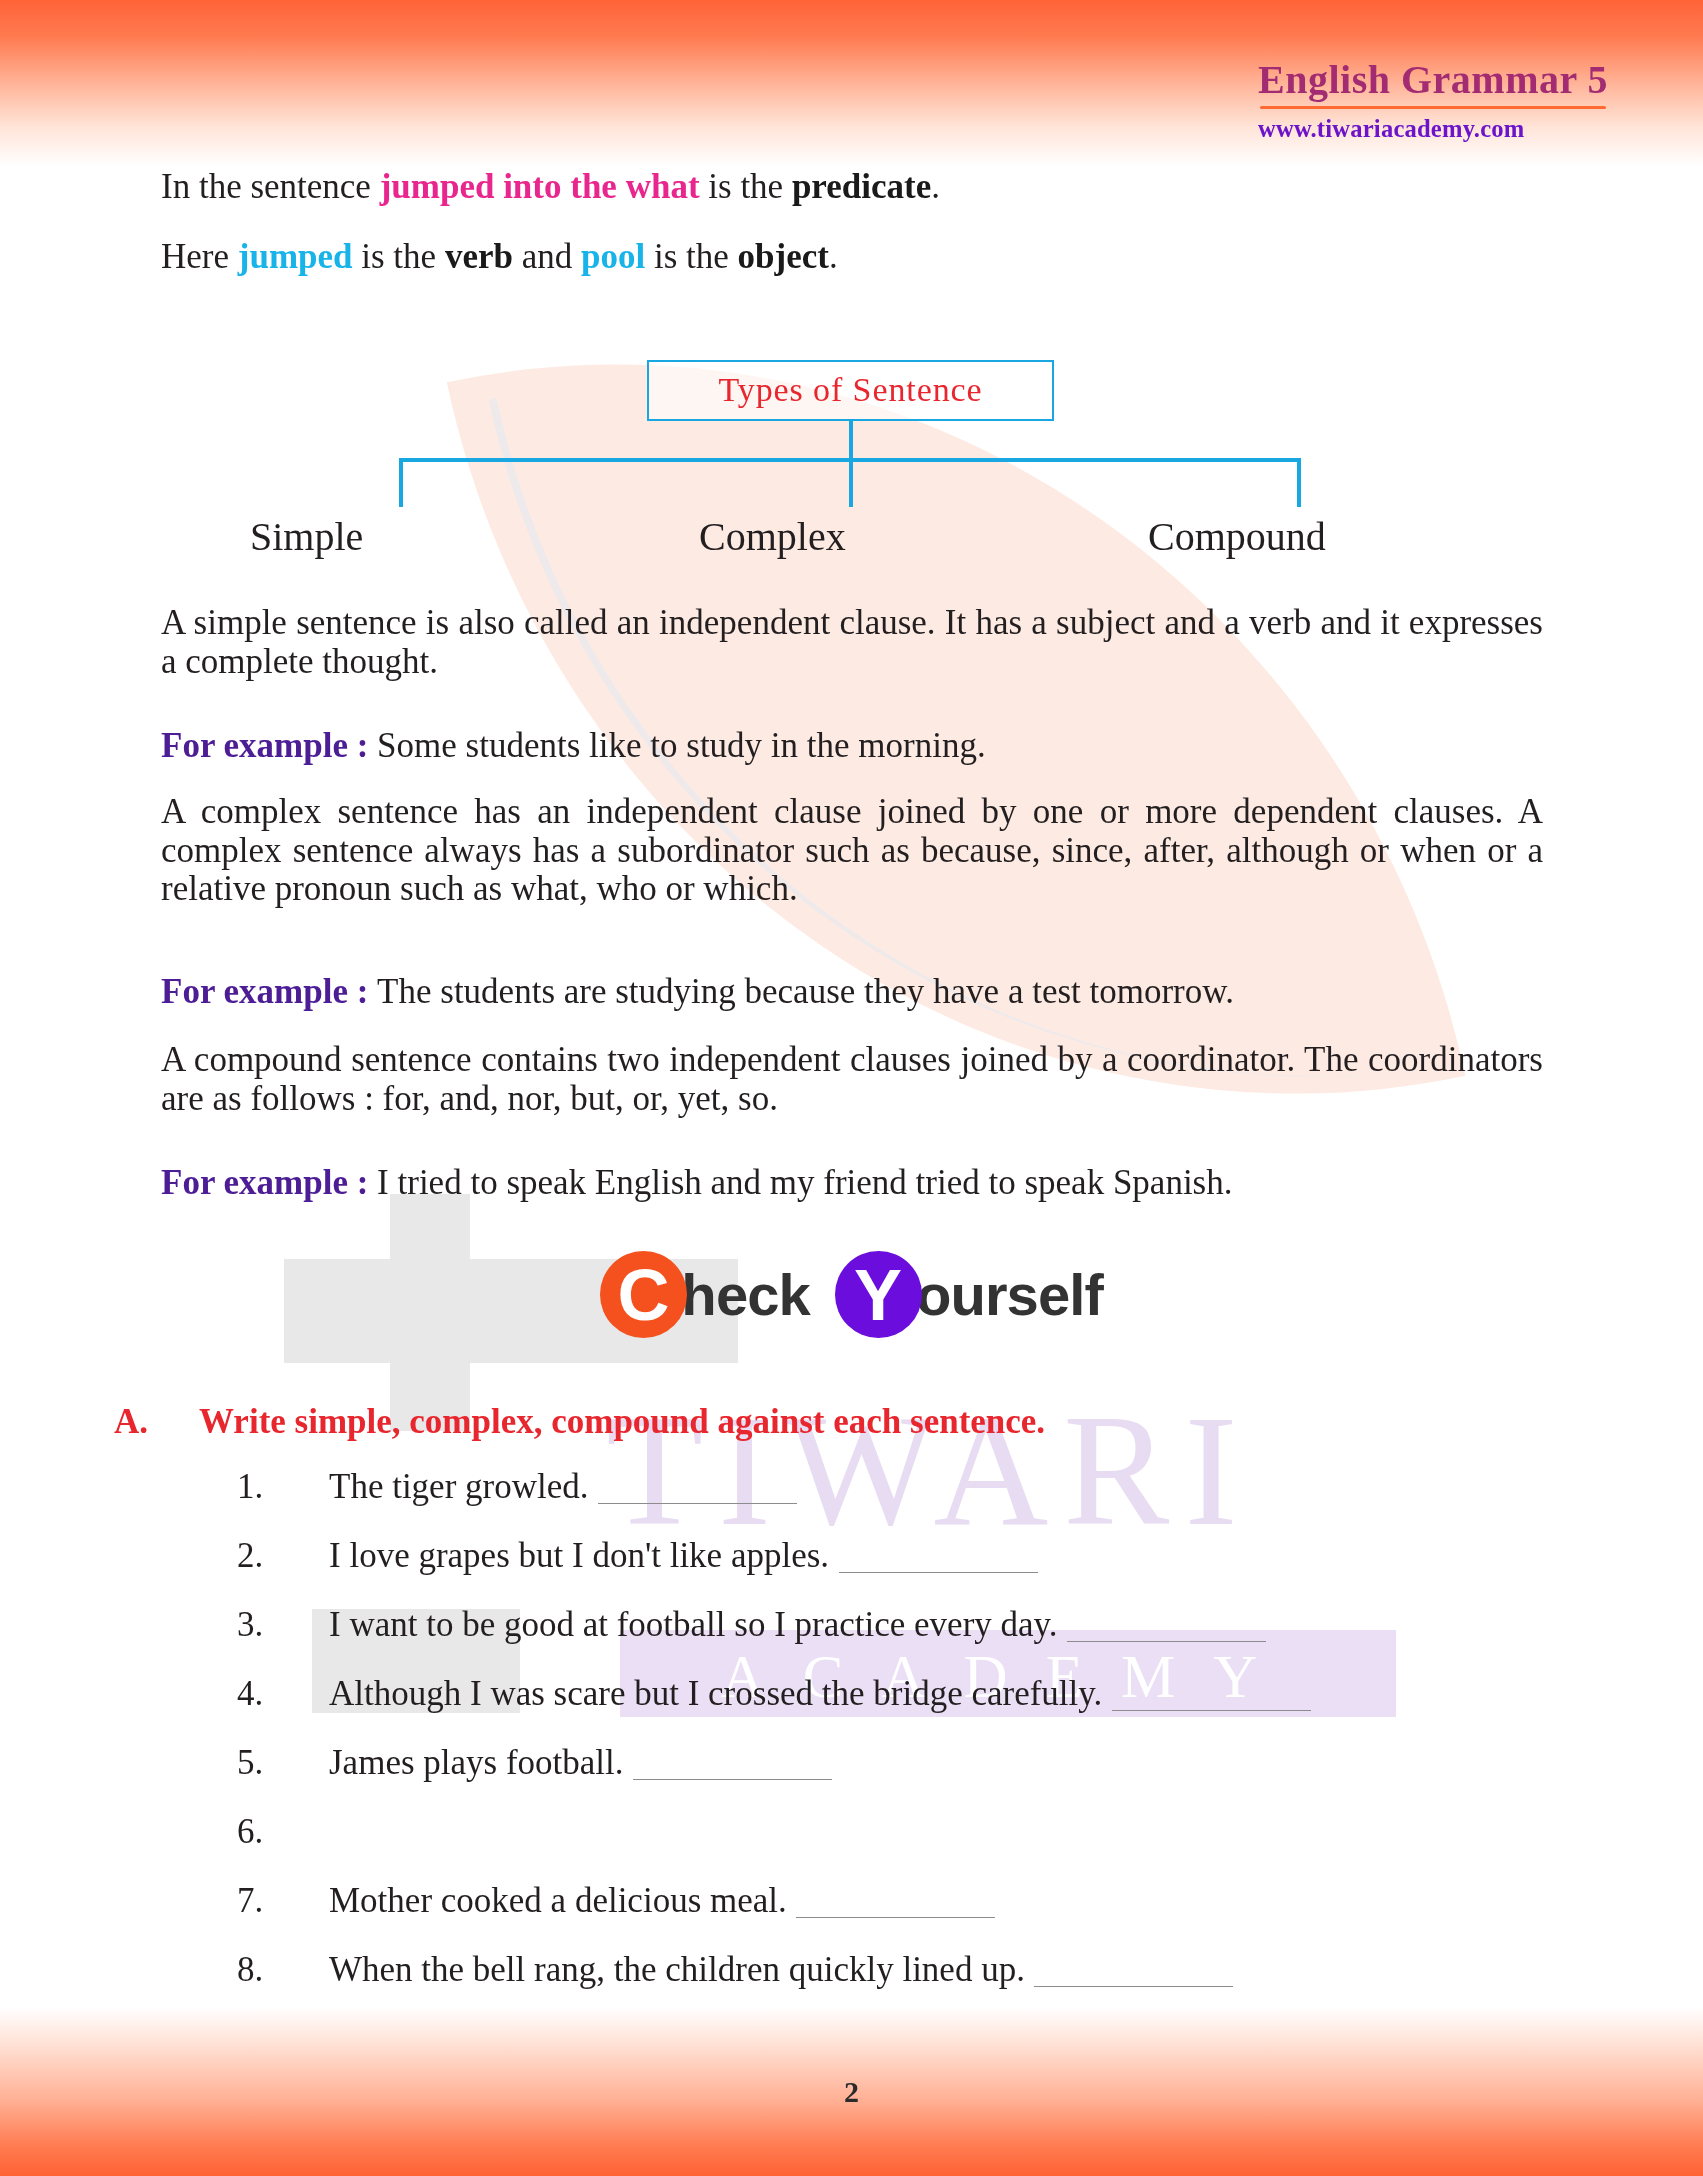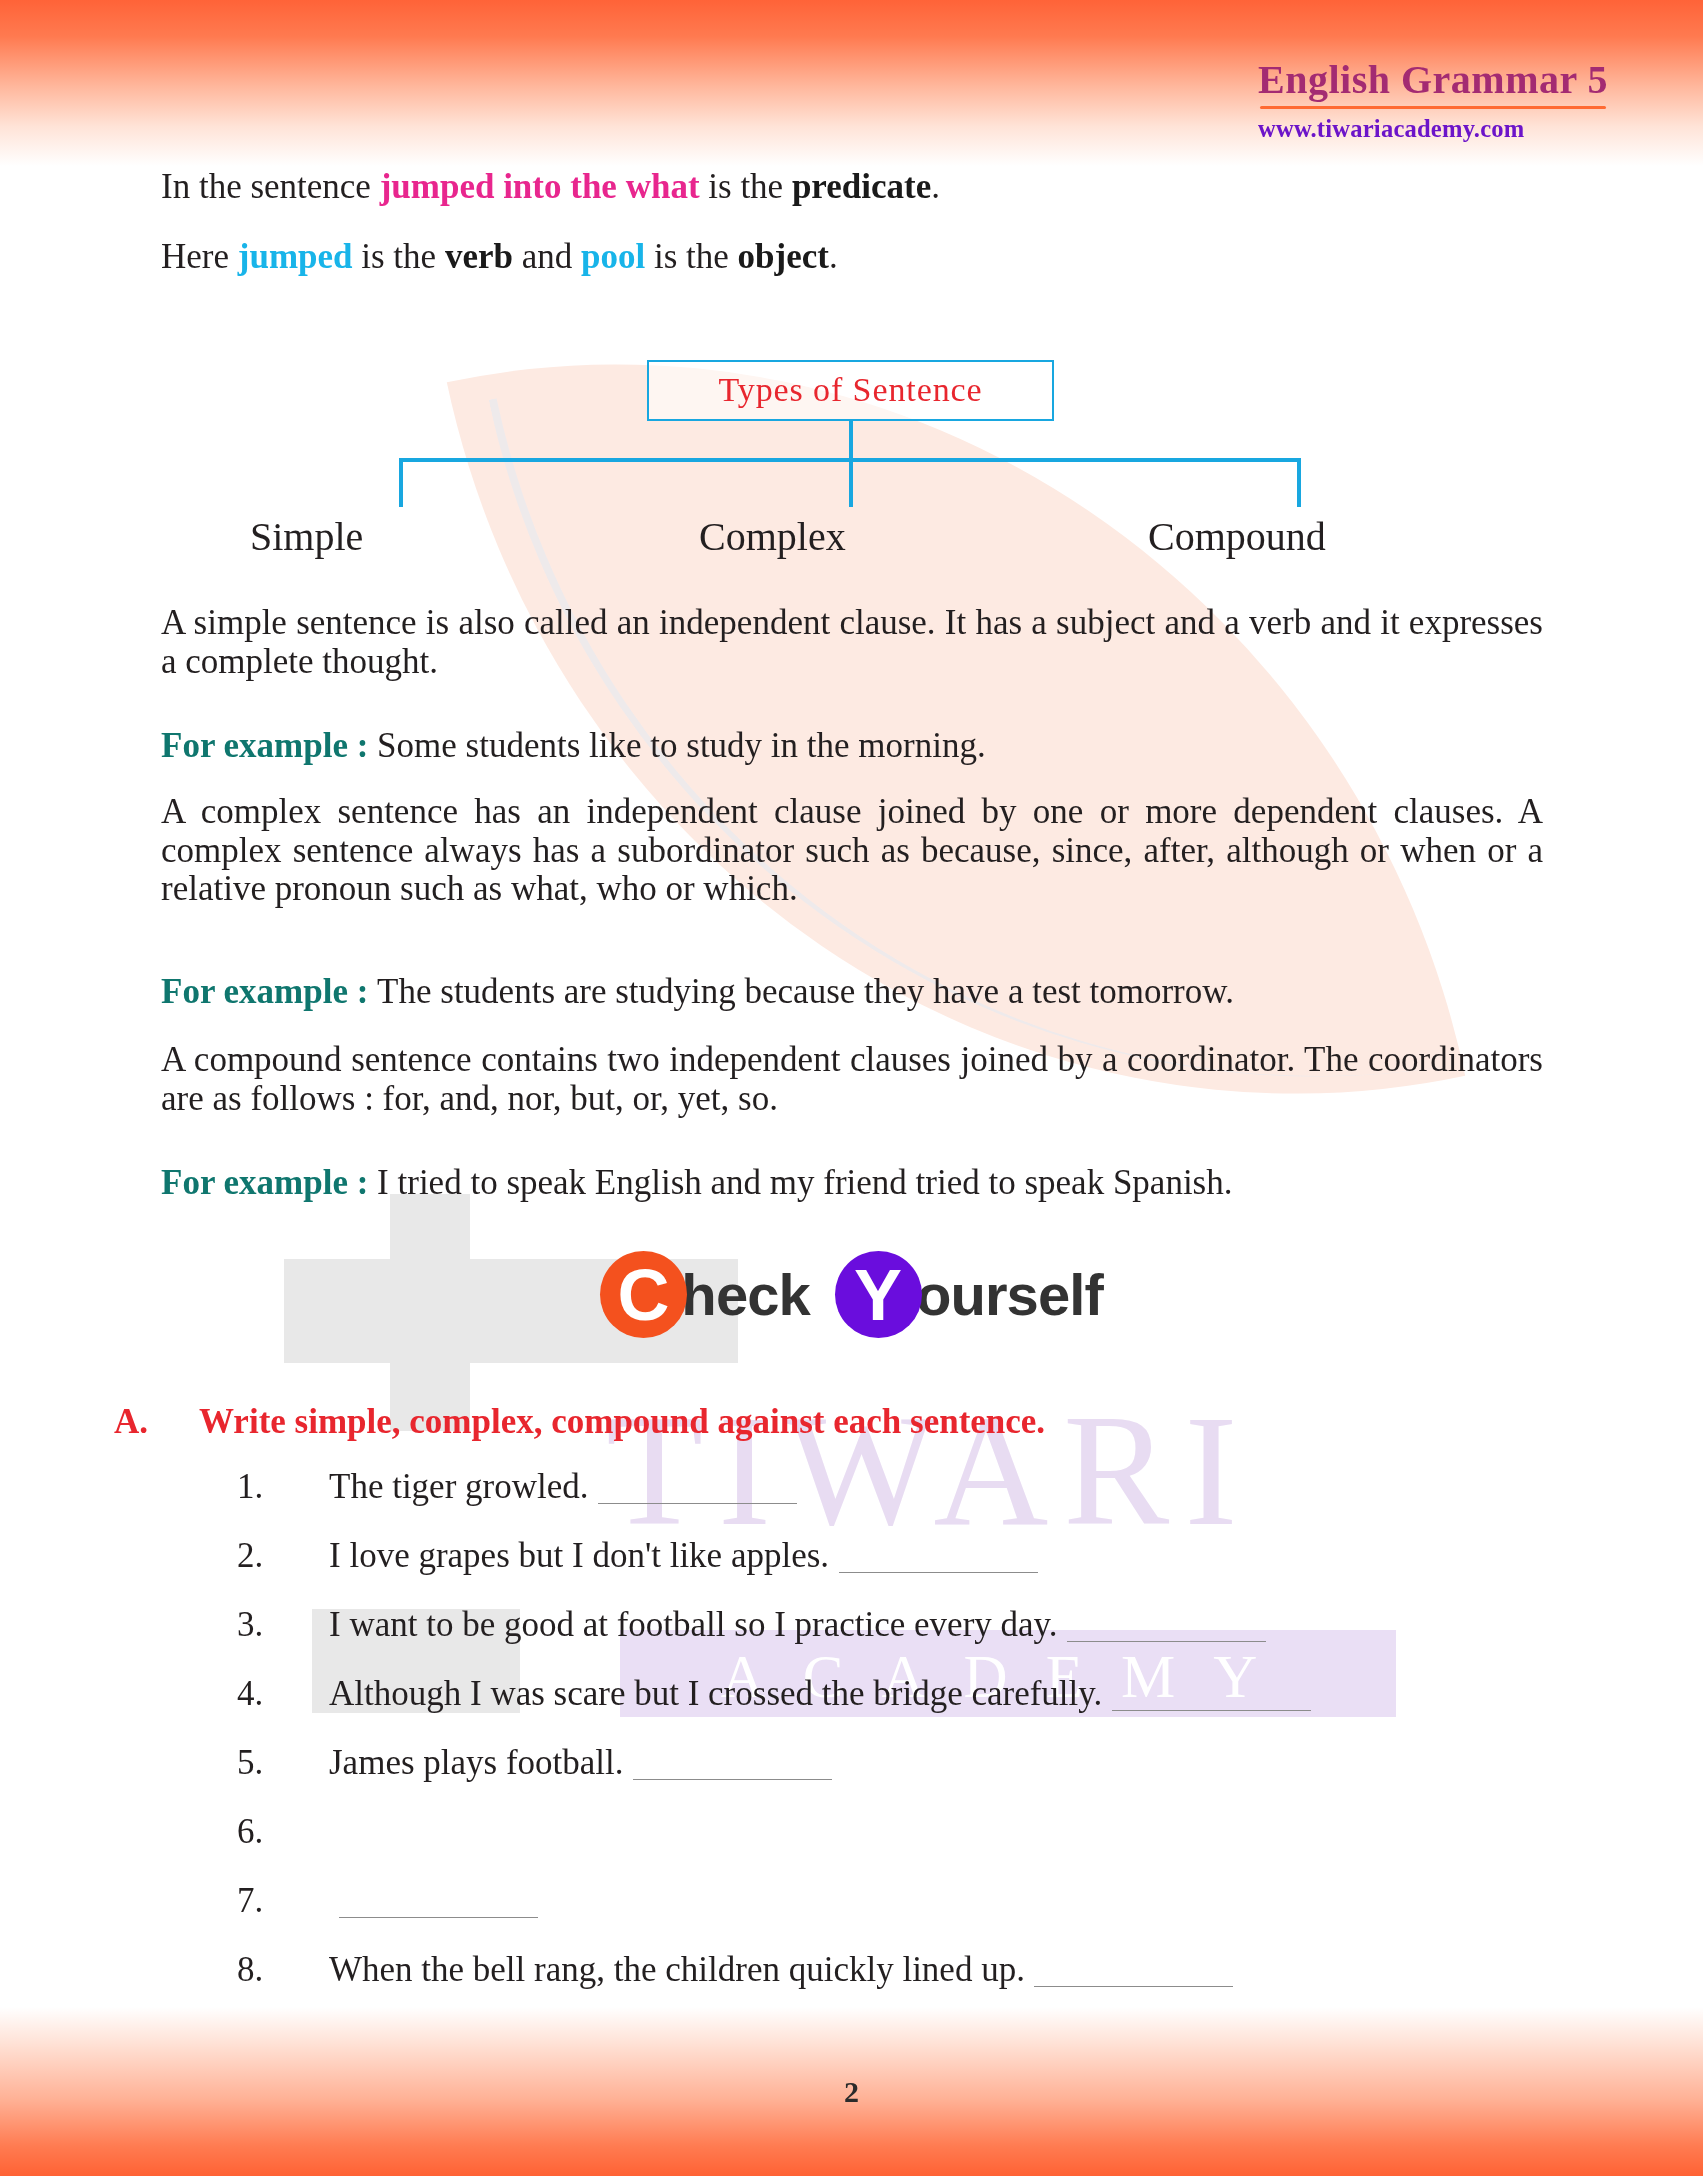--- a/index.html
+++ b/index.html
@@ -146,7 +146,7 @@
   .pink  { color: #e8268e; font-weight: bold; }
   .cyan  { color: #18b4e9; font-weight: bold; }
   .bold  { font-weight: bold; color: #1a1a1a; }
-  .green { color: #0f766e; font-weight: bold; }
+  .green { color: #4c1d95; font-weight: bold; }
 
   
   .tree { position: absolute; left: 0; top: 360px; width: 1703px; height: 218px; z-index: 3; }

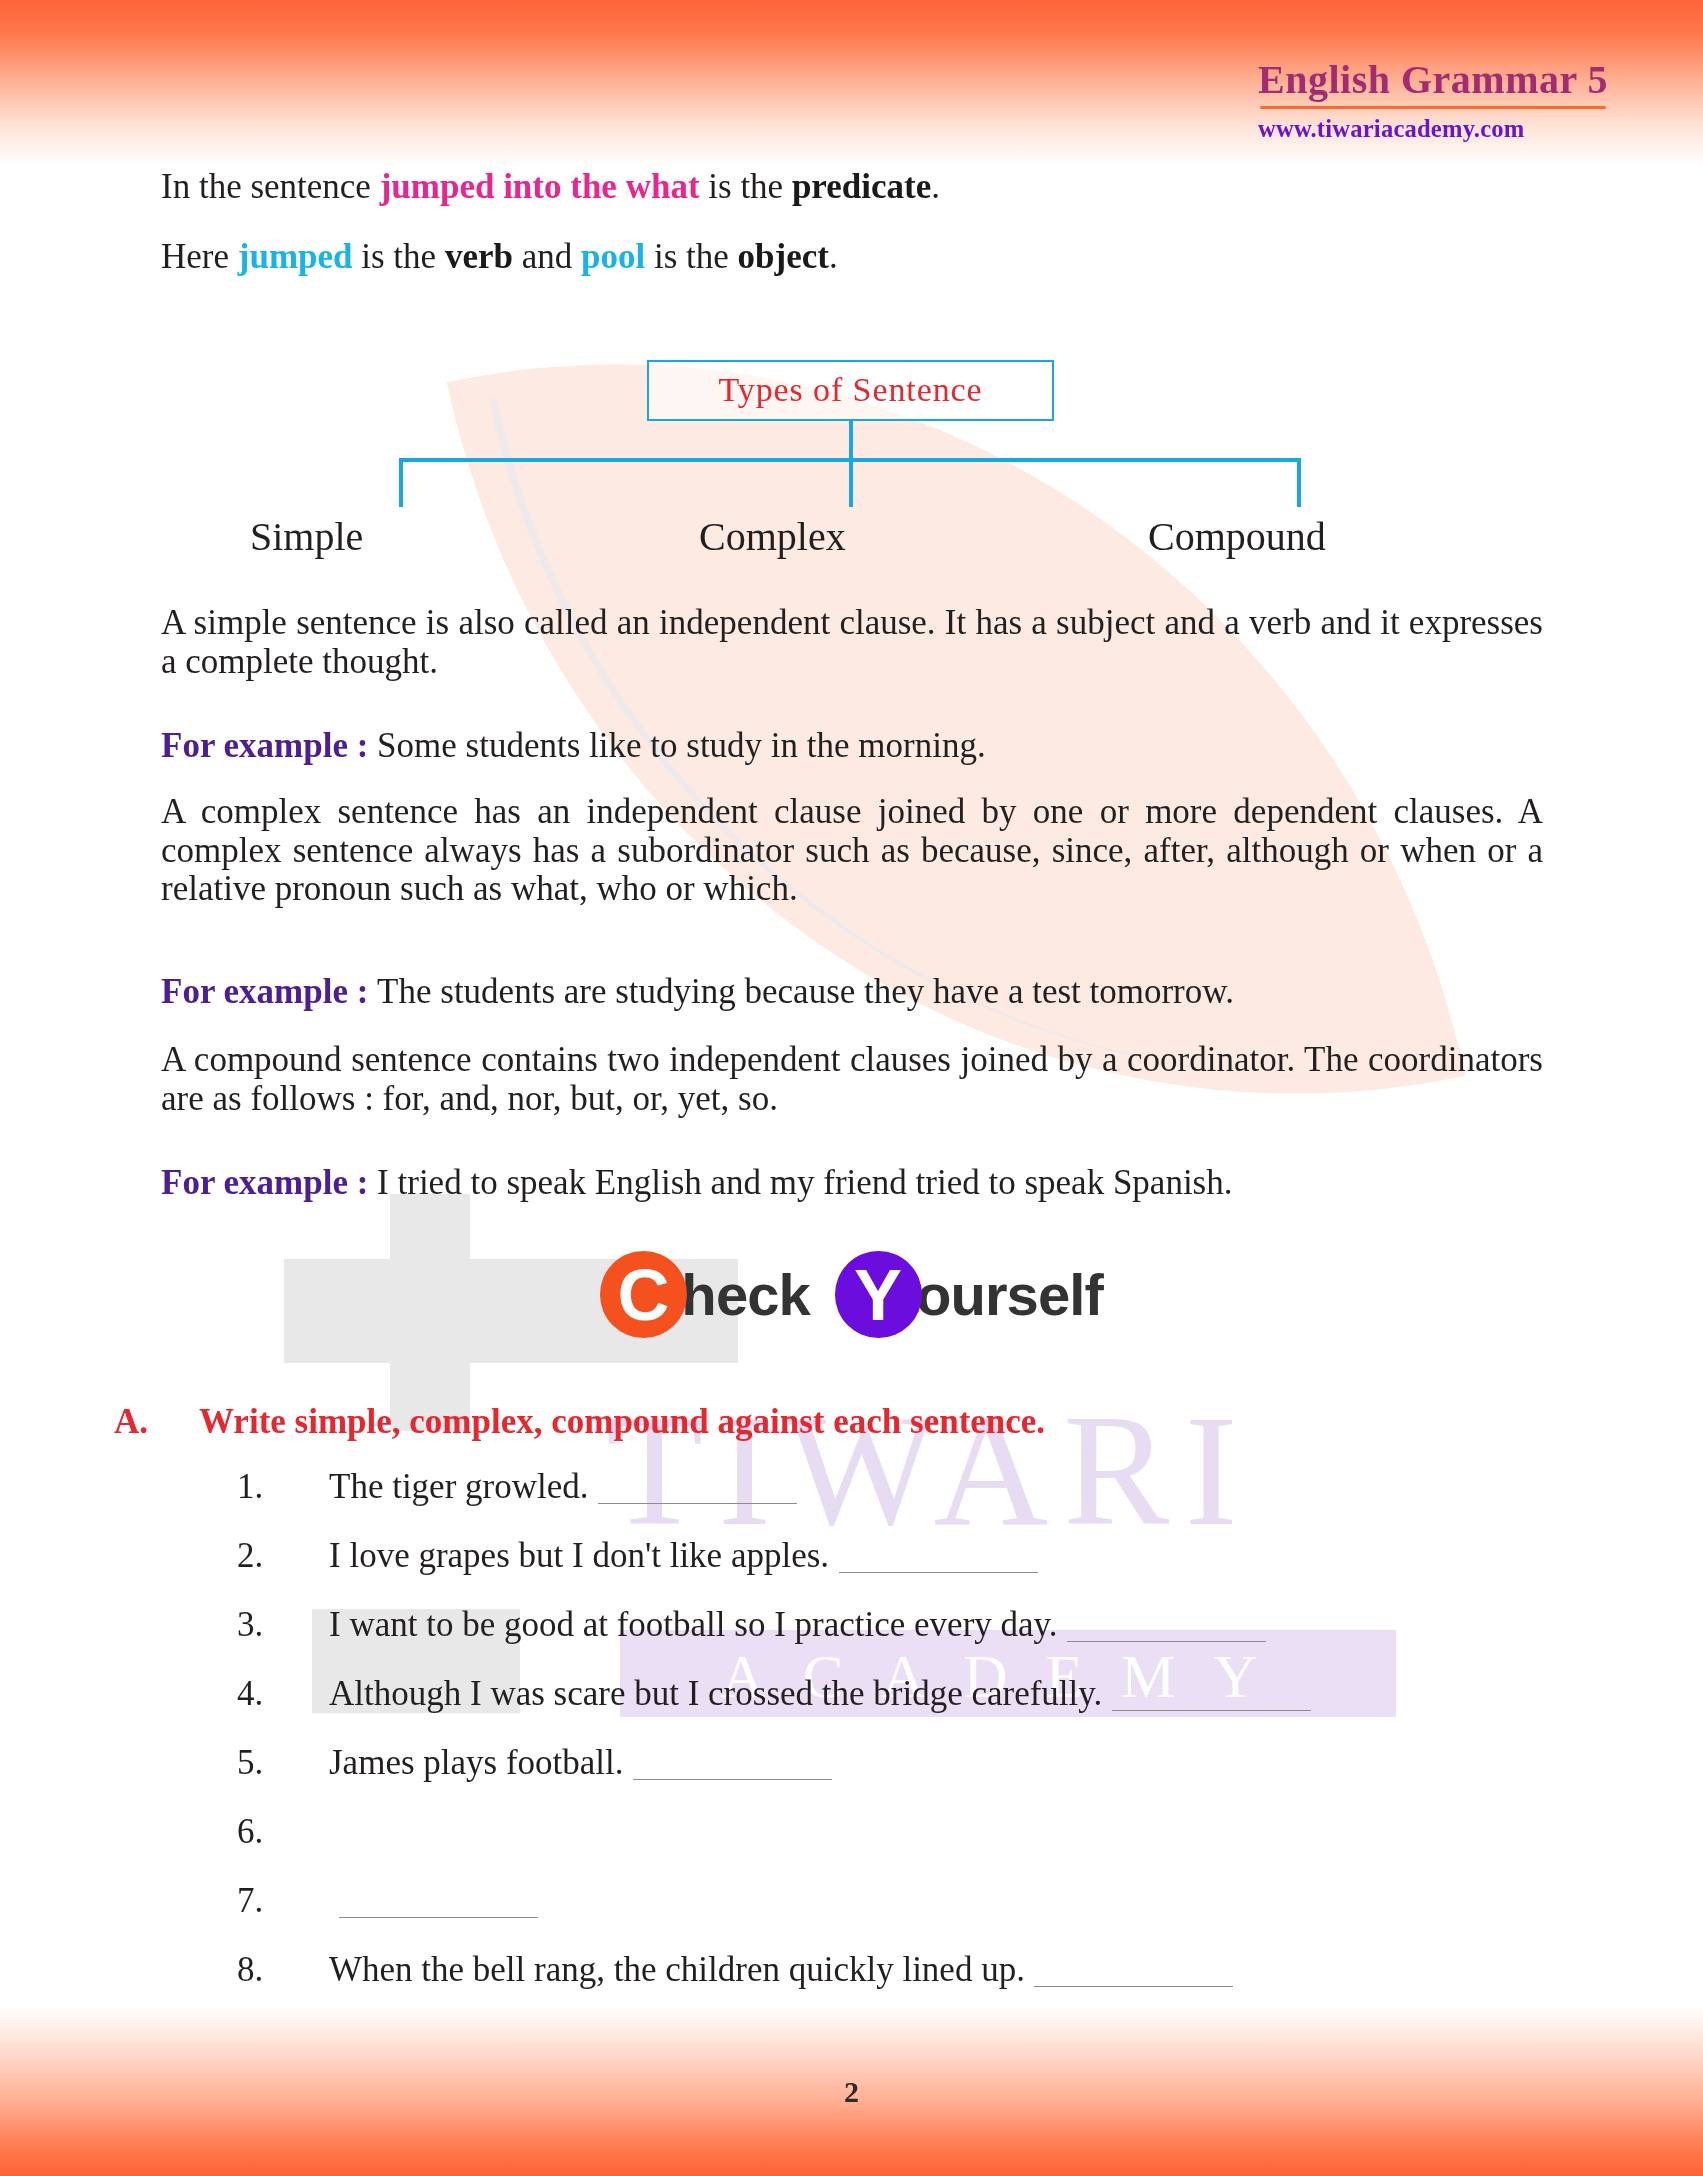--- a/index.html
+++ b/index.html
@@ -388,7 +388,7 @@
       </div>
       <div class="qrow">
         <span class="qnum">7.</span>
-        <span class="qtext"><span class="blank" style="width:199px;"></span></span>
+        <span class="qtext"><span>Mother cooked a delicious meal.</span><span class="blank" style="width:199px;"></span></span>
       </div>
       <div class="qrow">
         <span class="qnum">8.</span>

